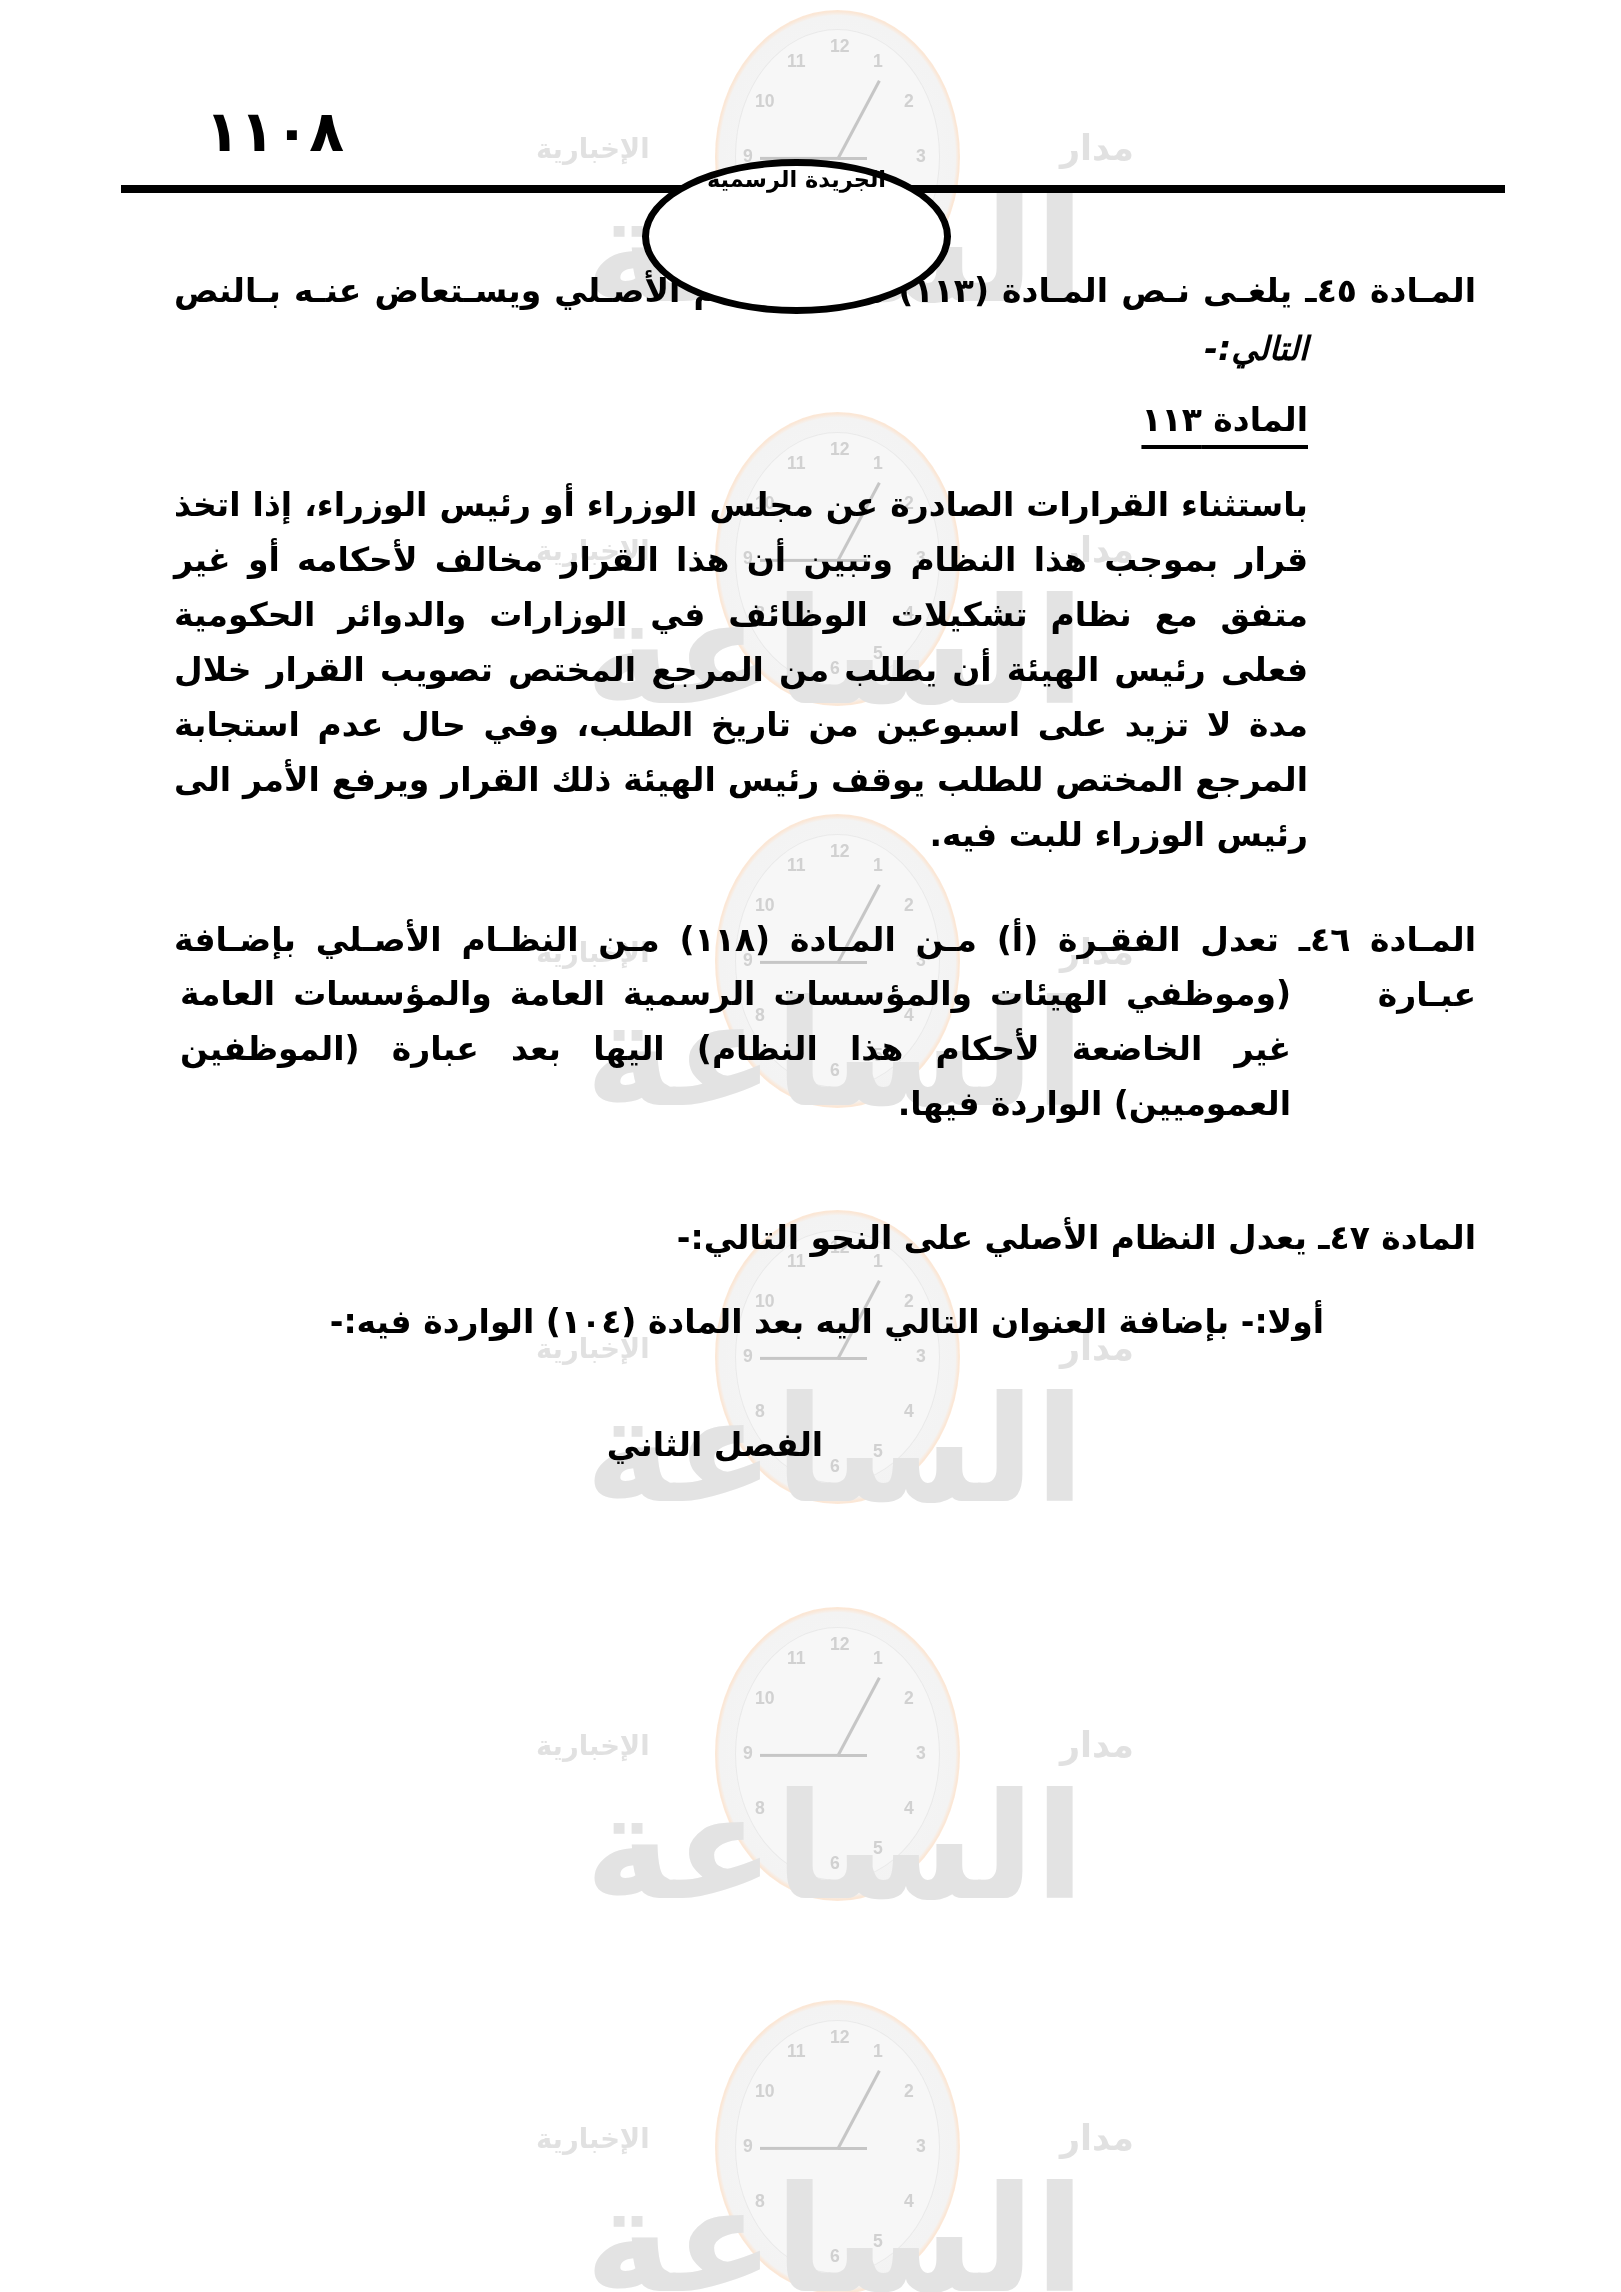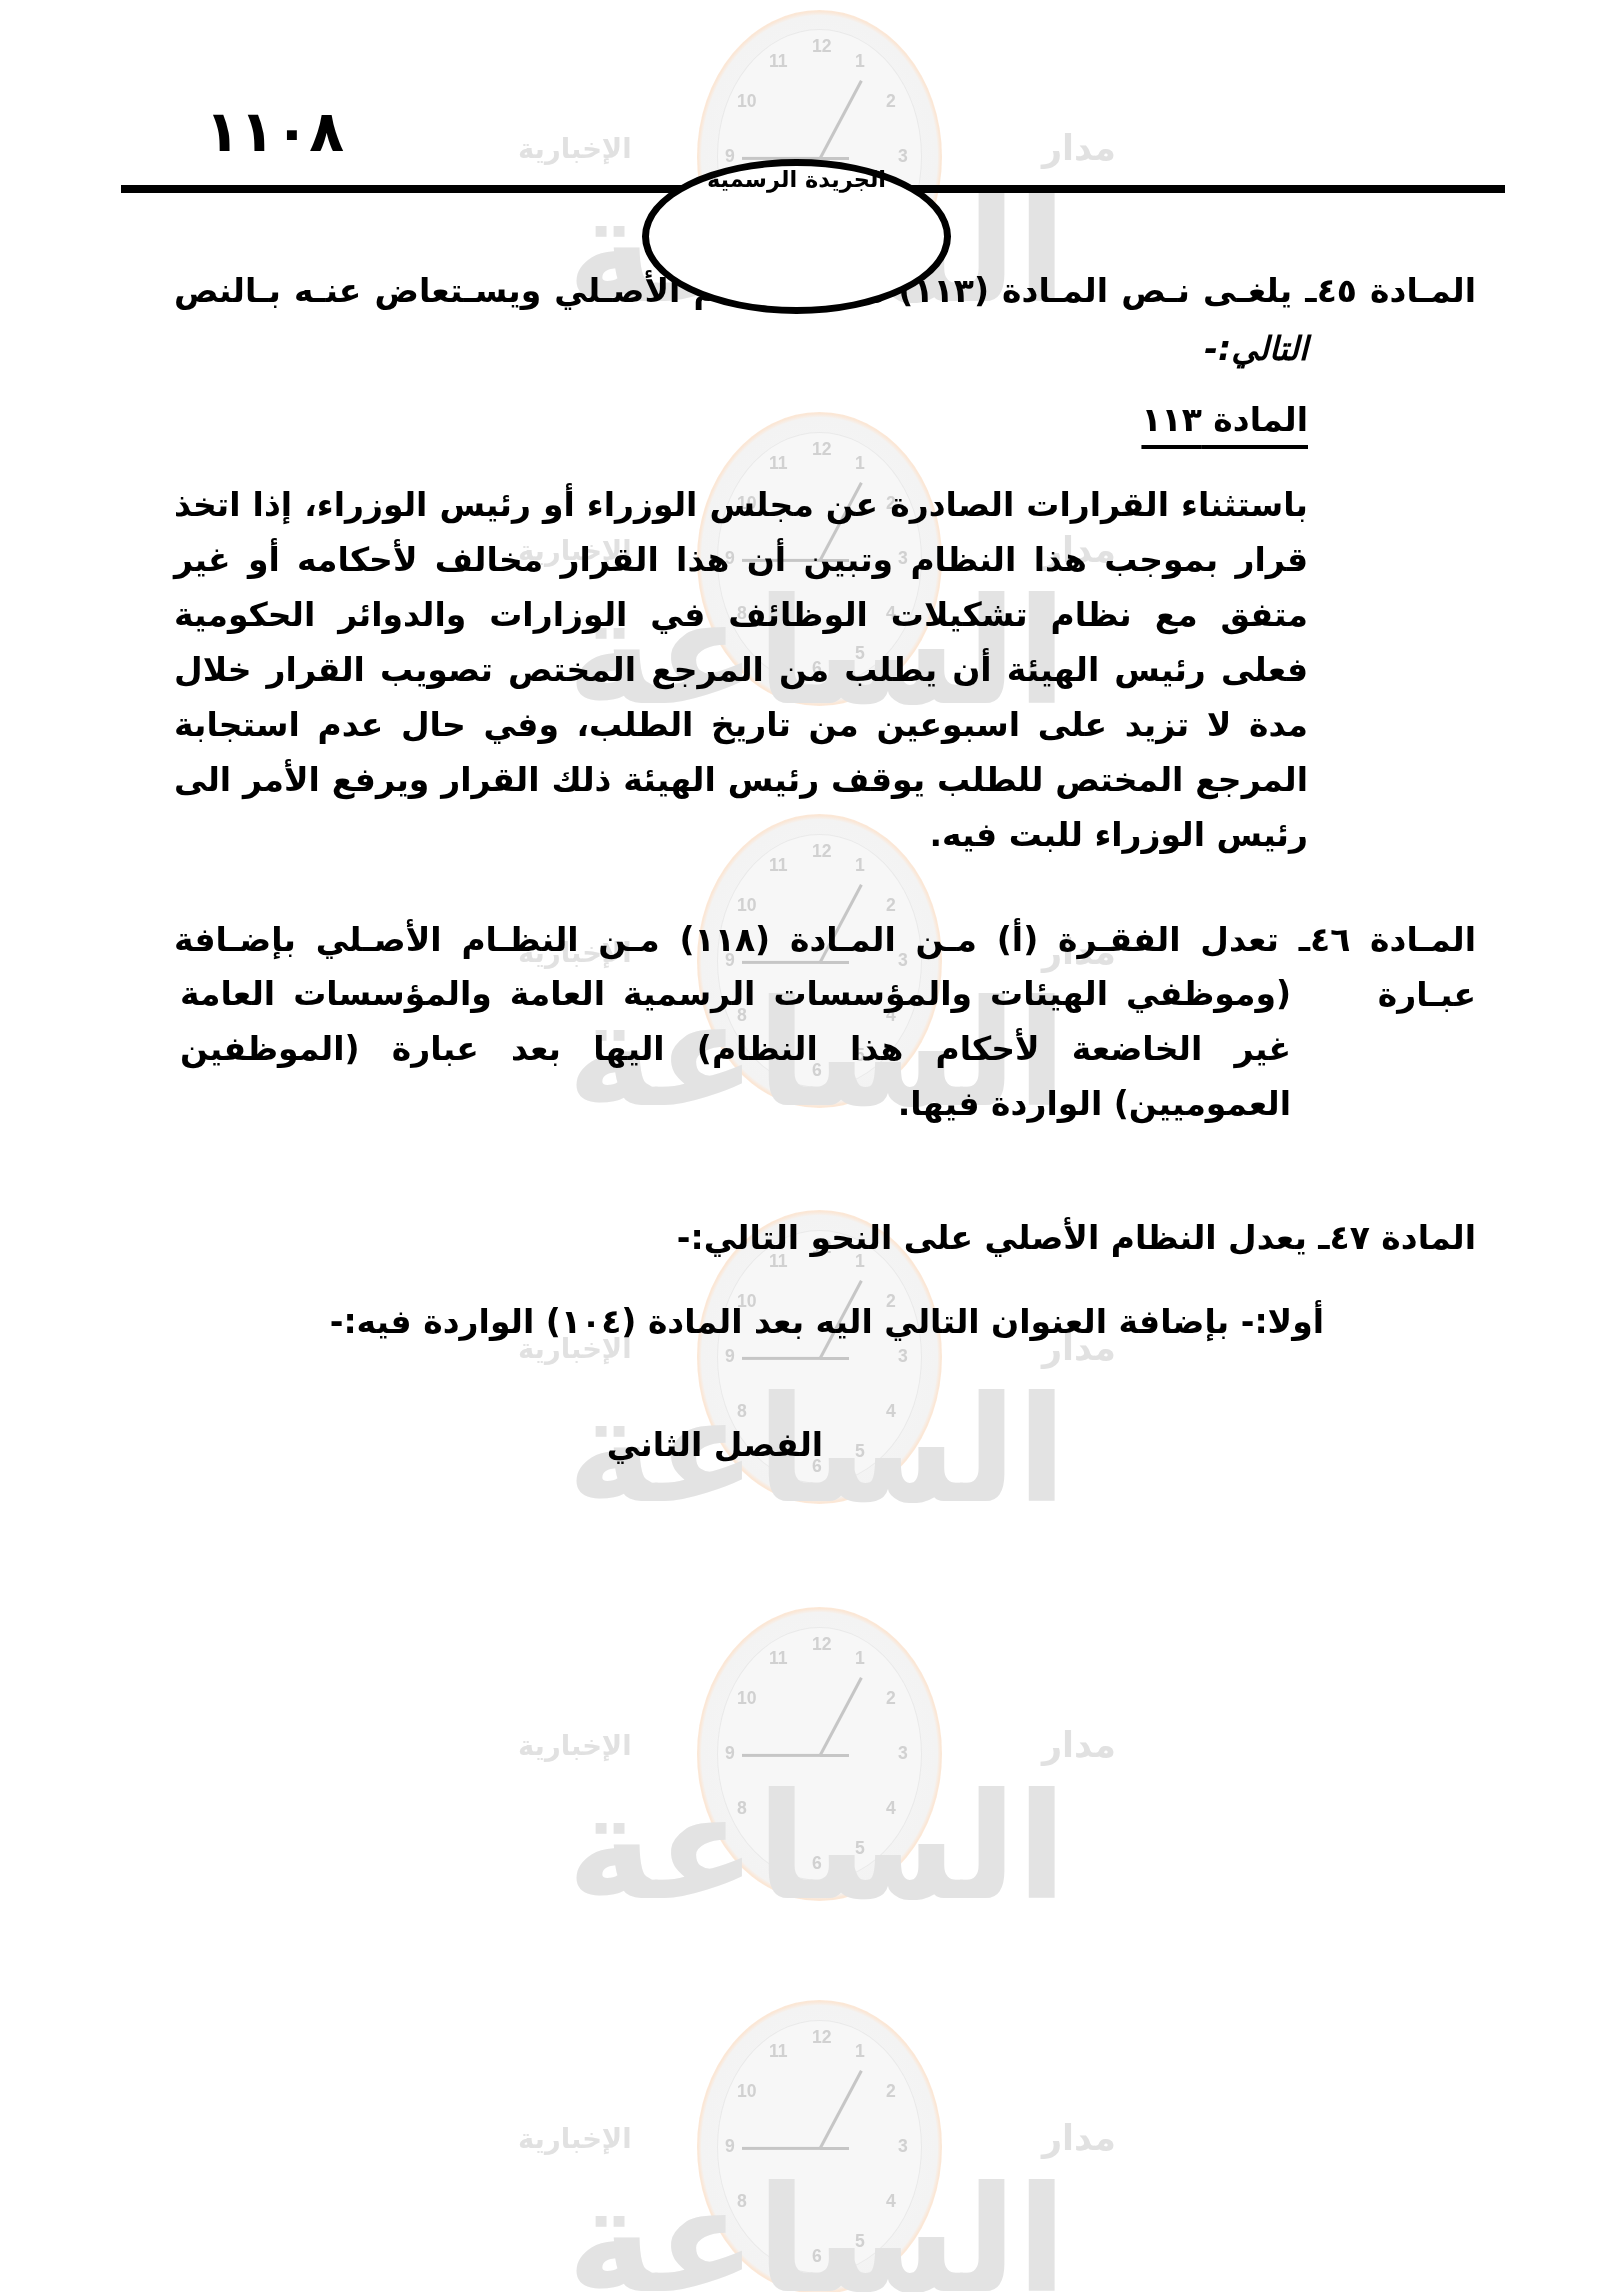--- a/index.html
+++ b/index.html
@@ -9,7 +9,7 @@
     color: #000;
   }
   
-  .wm { position: absolute; left: 518px; width: 598px; height: 392px; pointer-events: none; z-index: 0; }
+  .wm { position: absolute; left: 536px; width: 598px; height: 392px; pointer-events: none; z-index: 0; }
   .wm-clock {
     position: absolute; left: 179px; top: 0; width: 245px; height: 294px; border-radius: 50%;
     background: radial-gradient(ellipse at 50% 50%, #f7f7f7 0%, #f2f2f2 68%, #fbe3cf 70%, #fcebdc 80%, #fff6ee 100%);

